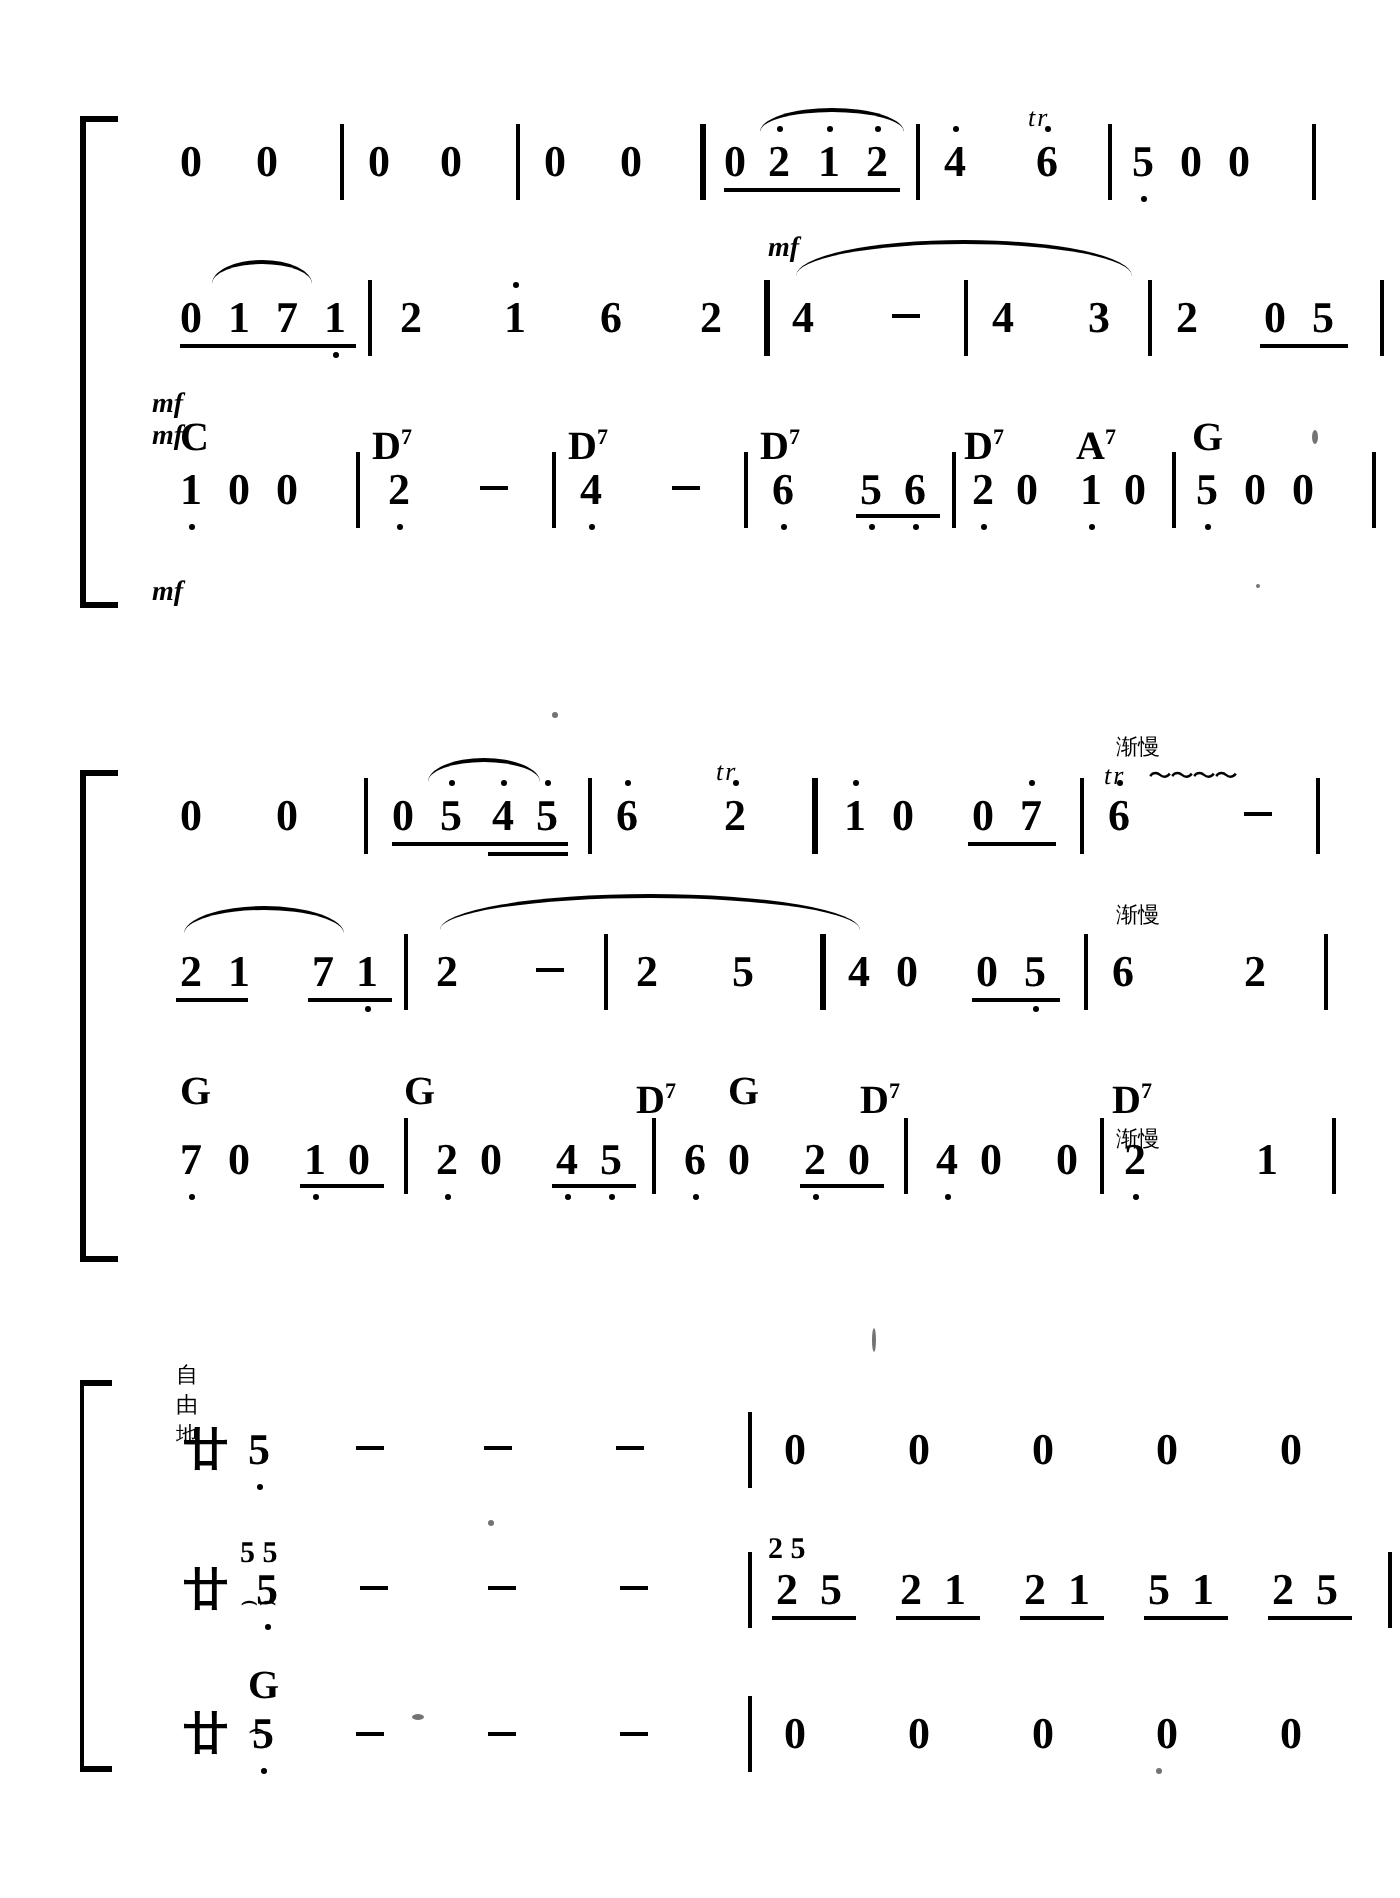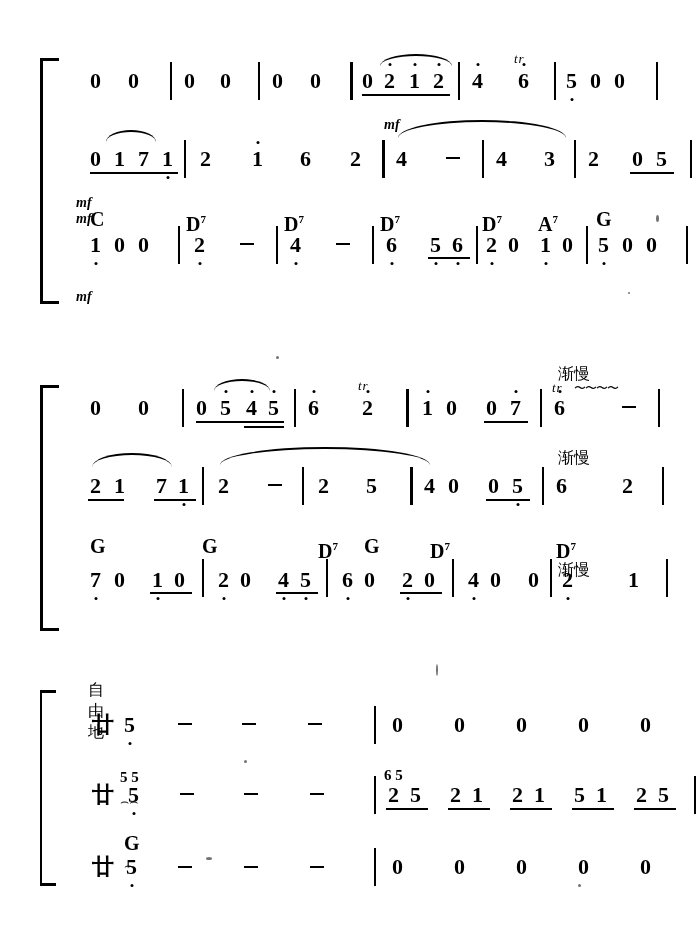--- a/index.html
+++ b/index.html
@@ -127,7 +127,7 @@
   .cn {
     position: absolute;
     font-family: "DejaVu Sans", sans-serif;
-    font-size: 16px;
+    font-size: 11px;
   }
   .slur {
     position: absolute;

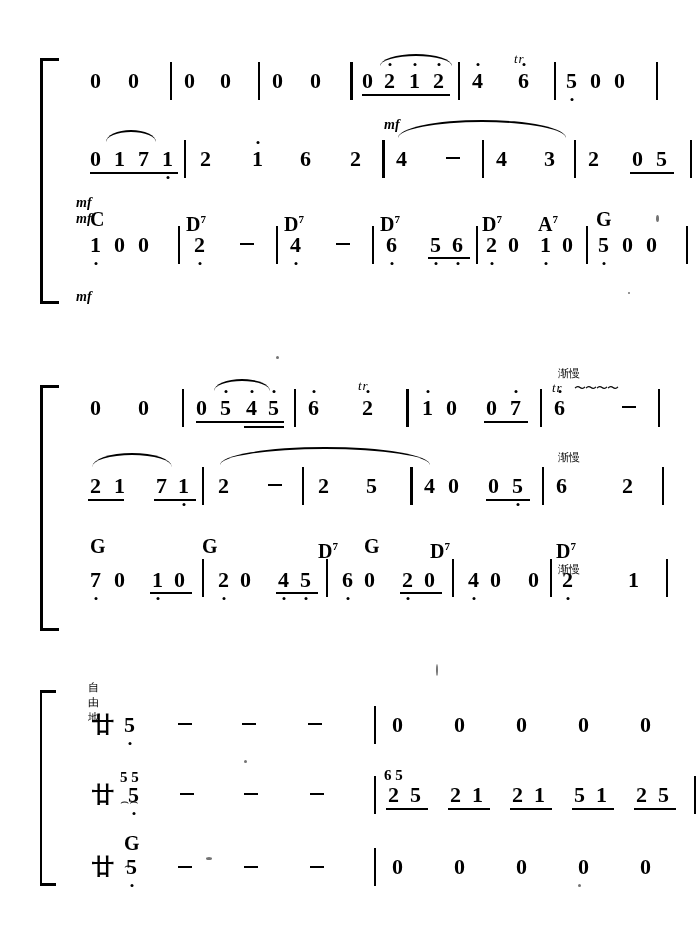--- a/index.html
+++ b/index.html
@@ -410,7 +410,7 @@
         <span class="dash" style="left:248px;"></span>
         <span class="bar" style="left:312px;"></span>
 
-        <span class="n small" style="left:322px;top:-4px;">6 5</span>
+        <span class="n small" style="left:322px;top:-4px;">2 5</span>
         <span class="n" style="left:326px;">2</span>
         <span class="n" style="left:348px;">5</span>
         <span class="underline1" style="left:324px;top:36px;width:42px;"></span>

